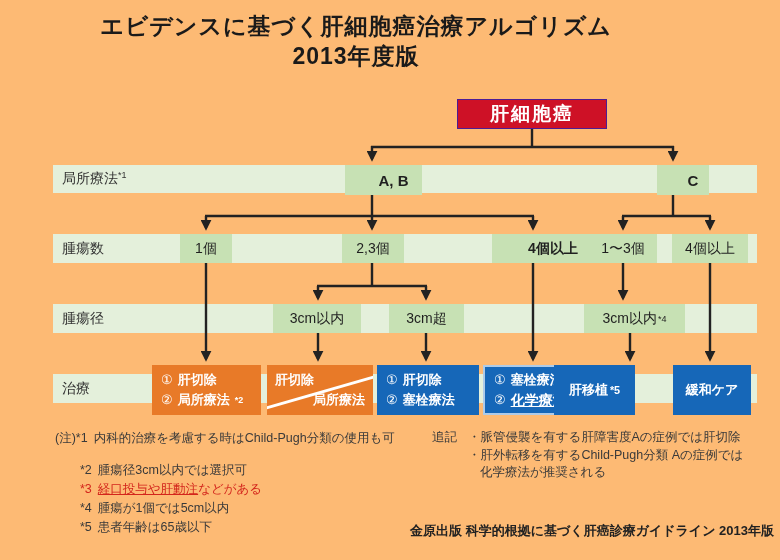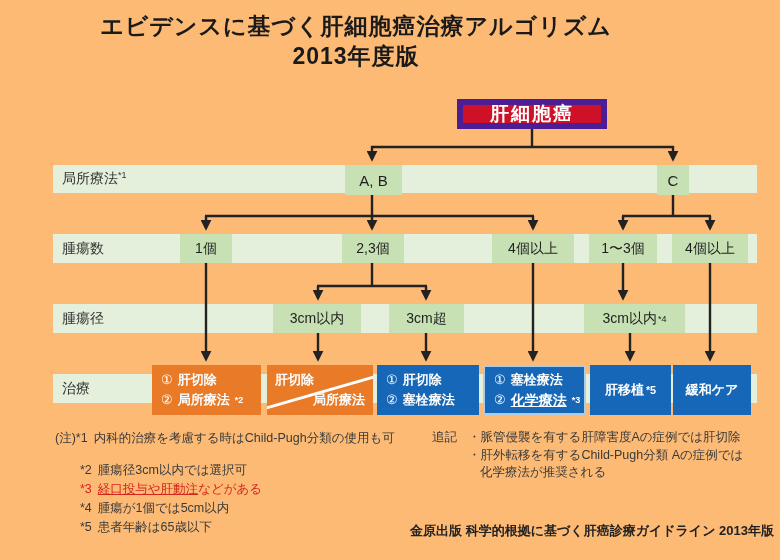--- a/index.html
+++ b/index.html
@@ -12,7 +12,7 @@
 
   
   .root{position:absolute;left:457px;top:99px;width:150px;height:30px;
-        background:#CE1126;border:6px solid #4c1d95;box-sizing:border-box;
+        background:#CE1126;border:1px solid #4c1d95;box-sizing:border-box;
         color:#fff;font-weight:bold;font-size:19px;
         display:flex;align-items:center;justify-content:center;letter-spacing:2px;}
 

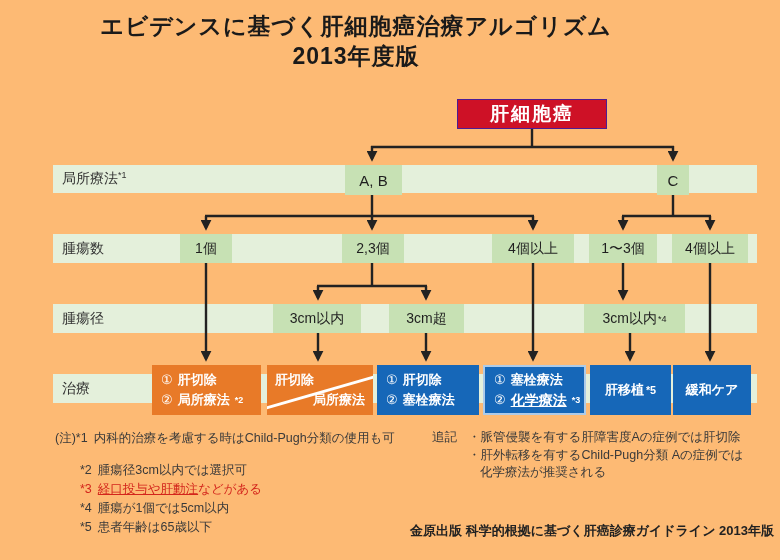--- a/index.html
+++ b/index.html
@@ -25,7 +25,7 @@
   
   .gnode{position:absolute;background:#C7E1B4;display:flex;align-items:center;
         justify-content:center;font-size:14px;color:#1f1f1f;white-space:nowrap;}
-  .gnode.bold{font-weight:normal;}
+  .gnode.bold{font-weight:bold;padding-left:20px;}
   .gnode sup{font-size:9px;margin-left:1px;}
 
   

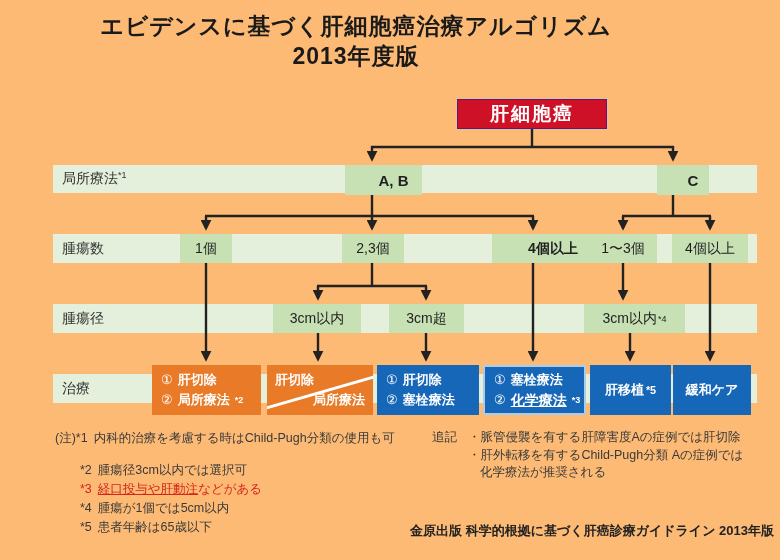--- a/index.html
+++ b/index.html
@@ -153,7 +153,7 @@
     </div>
   </div>
 
-  <div class="tbox blue" style="left:590px;width:81px;">
+  <div class="tbox blue" style="left:554px;width:81px;">
     <div class="tcenter">
         <span>肝移植</span>
         <sup>*5</sup>

